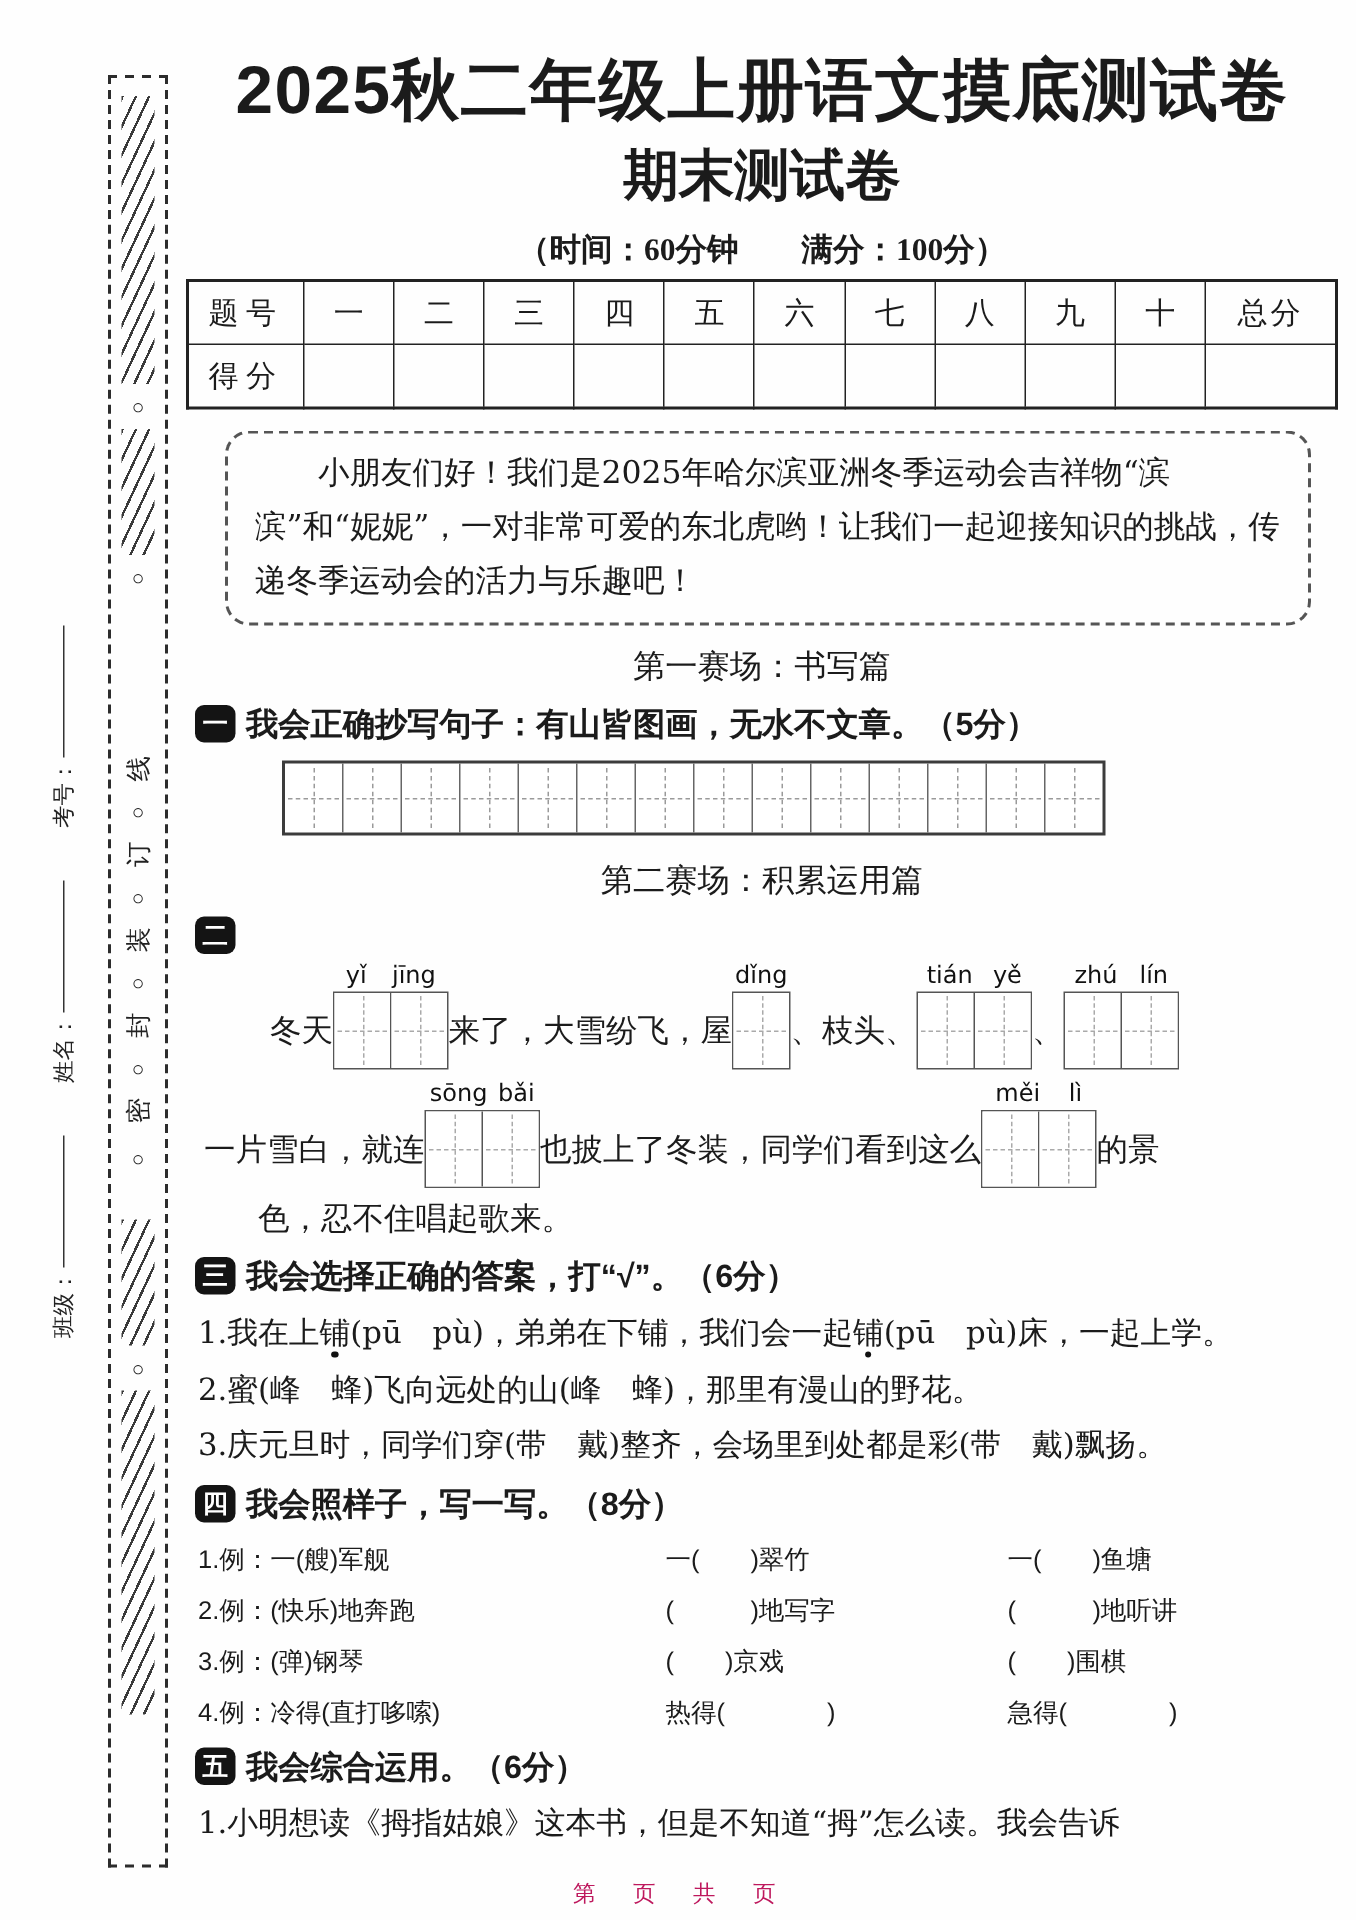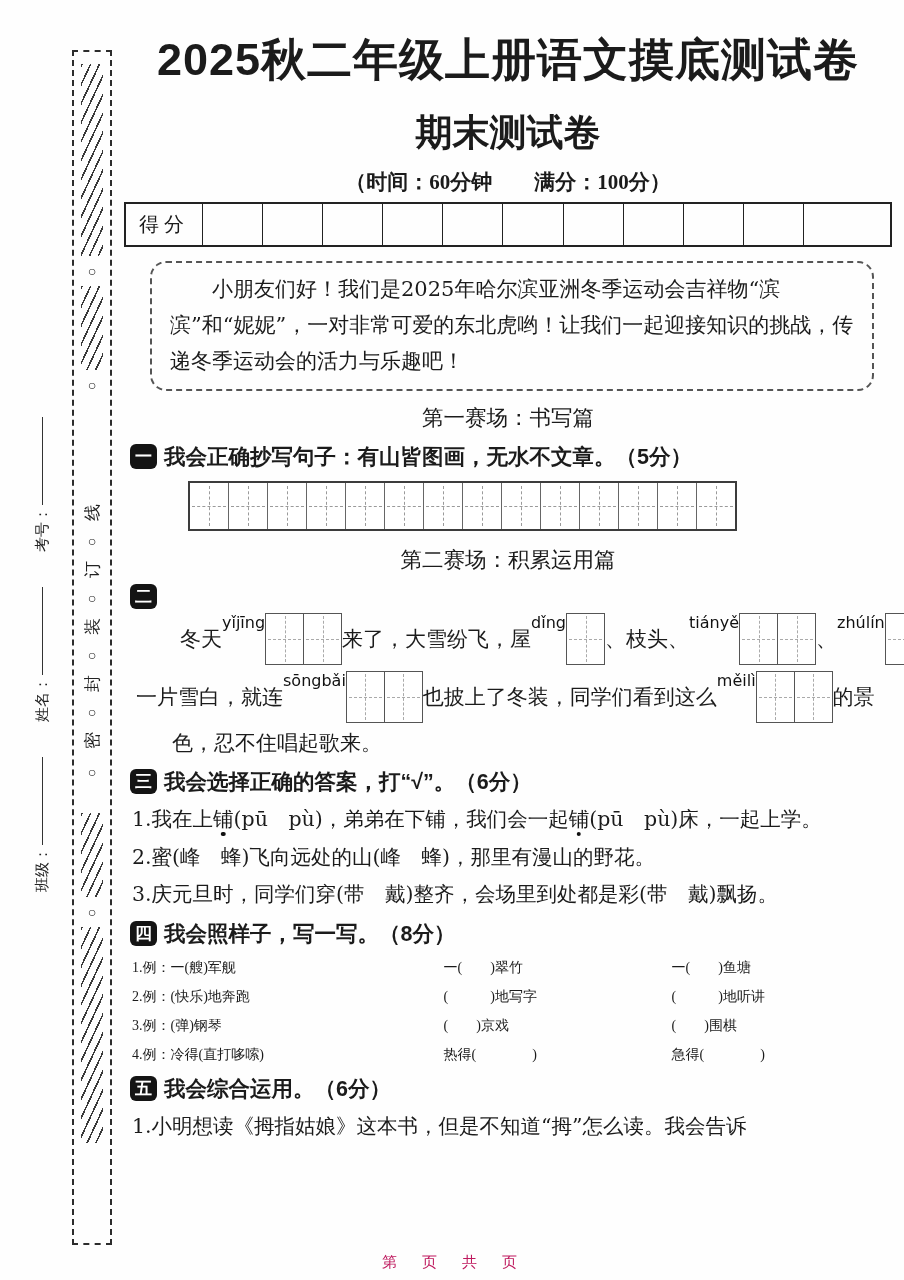--- a/index.html
+++ b/index.html
@@ -30,7 +30,7 @@
   .title{margin-top:34px;text-align:center;font-family:Liberation Sans, sans-serif;
     font-weight:700;font-size:45px;letter-spacing:1px;line-height:1.15;}
   .subtitle{text-align:center;font-family:"Liberation Serif",serif;font-weight:700;
-    font-size:37px;margin-top:22px;}
+    font-size:37px;margin-top:6px;}
   .meta{text-align:center;font-family:"Liberation Serif",serif;font-weight:700;
     font-size:21px;margin-top:10px;}
   table.score{border-collapse:collapse;width:100%;margin-top:6px;table-layout:fixed;}

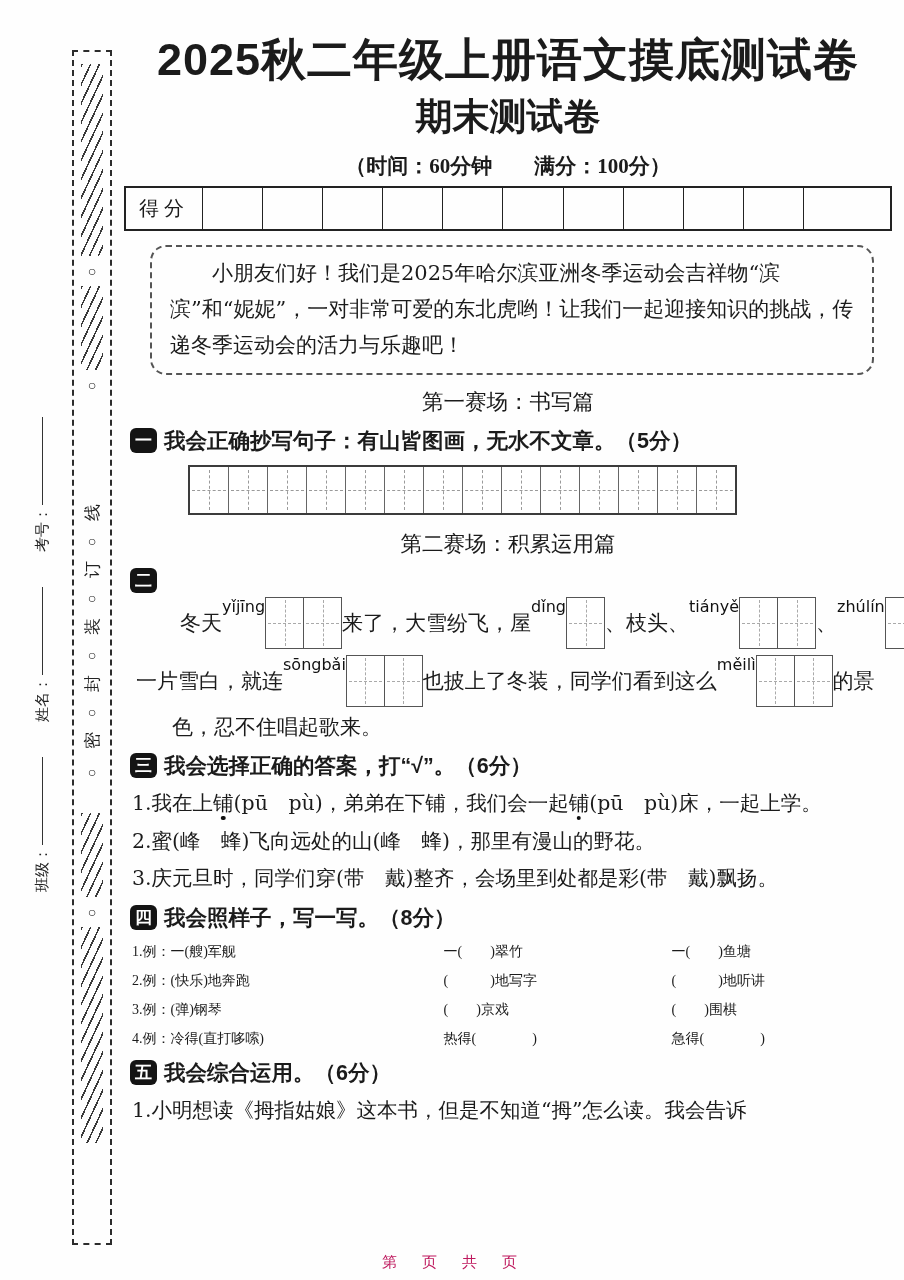--- a/index.html
+++ b/index.html
@@ -125,6 +125,20 @@
 
     <table class="score">
       <tbody>
+          <tr>
+        <td class="first">题号</td>
+        <td>一</td>
+        <td>二</td>
+        <td>三</td>
+        <td>四</td>
+        <td>五</td>
+        <td>六</td>
+        <td>七</td>
+        <td>八</td>
+        <td>九</td>
+        <td>十</td>
+        <td class="last">总分</td>
+      </tr>
       <tr>
         <td class="first">得分</td>
         <td></td>

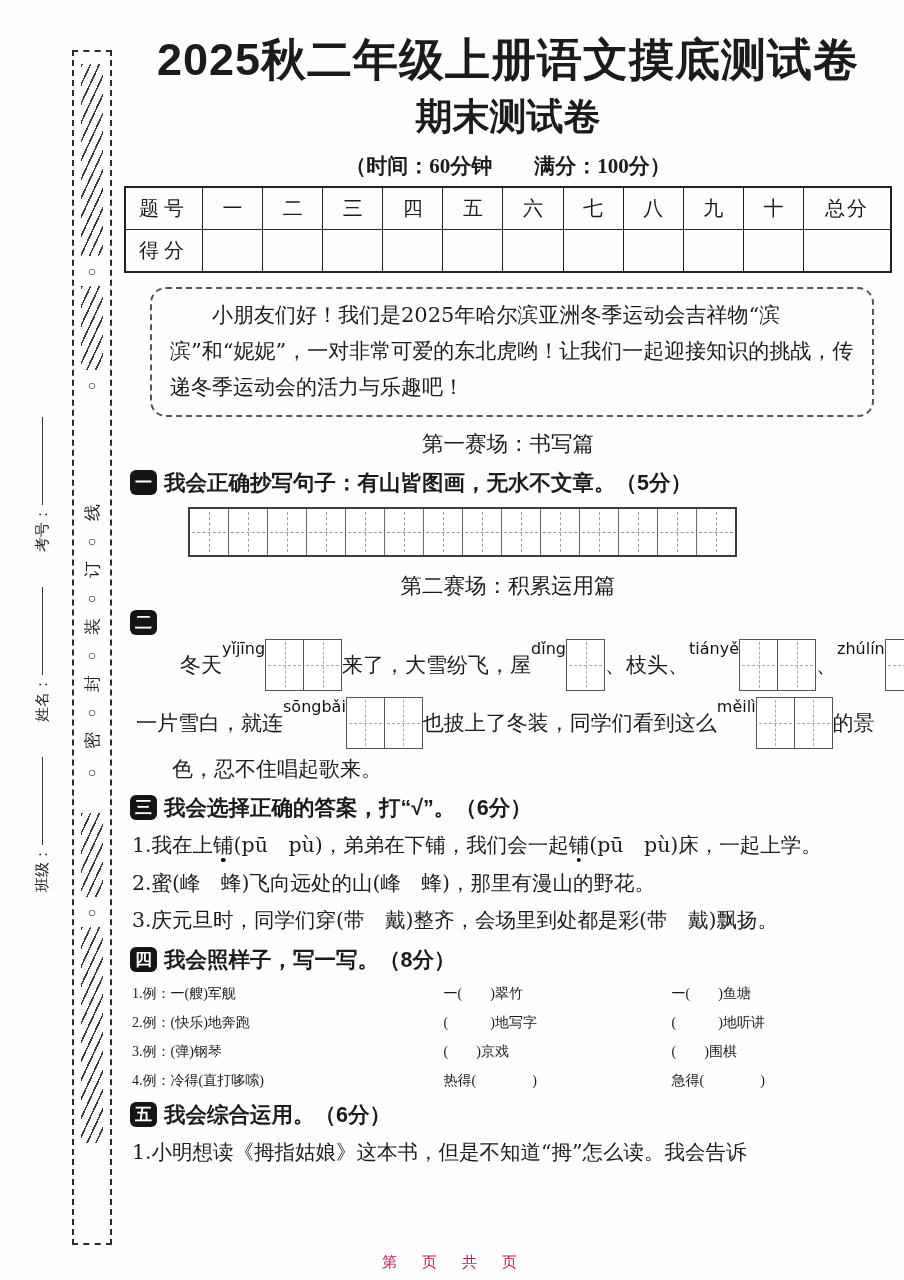--- a/index.html
+++ b/index.html
@@ -59,7 +59,7 @@
   .l1{margin:4px 0 0 56px;}
   .l2{margin:6px 0 0 12px;}
   .l3{margin:6px 0 0 48px;font-size:21px;font-family:"DejaVu Serif",serif;}
-  .pygroup{display:inline-flex;flex-direction:row;}
+  .pygroup{display:inline-flex;flex-direction:column;}
   .pyrow{display:flex;width:100%;justify-content:space-around;font-size:16px;
     font-family:"DejaVu Sans",sans-serif;margin-bottom:2px;color:#111;}
   .cellrow{display:inline-flex;border:1px solid #555;}

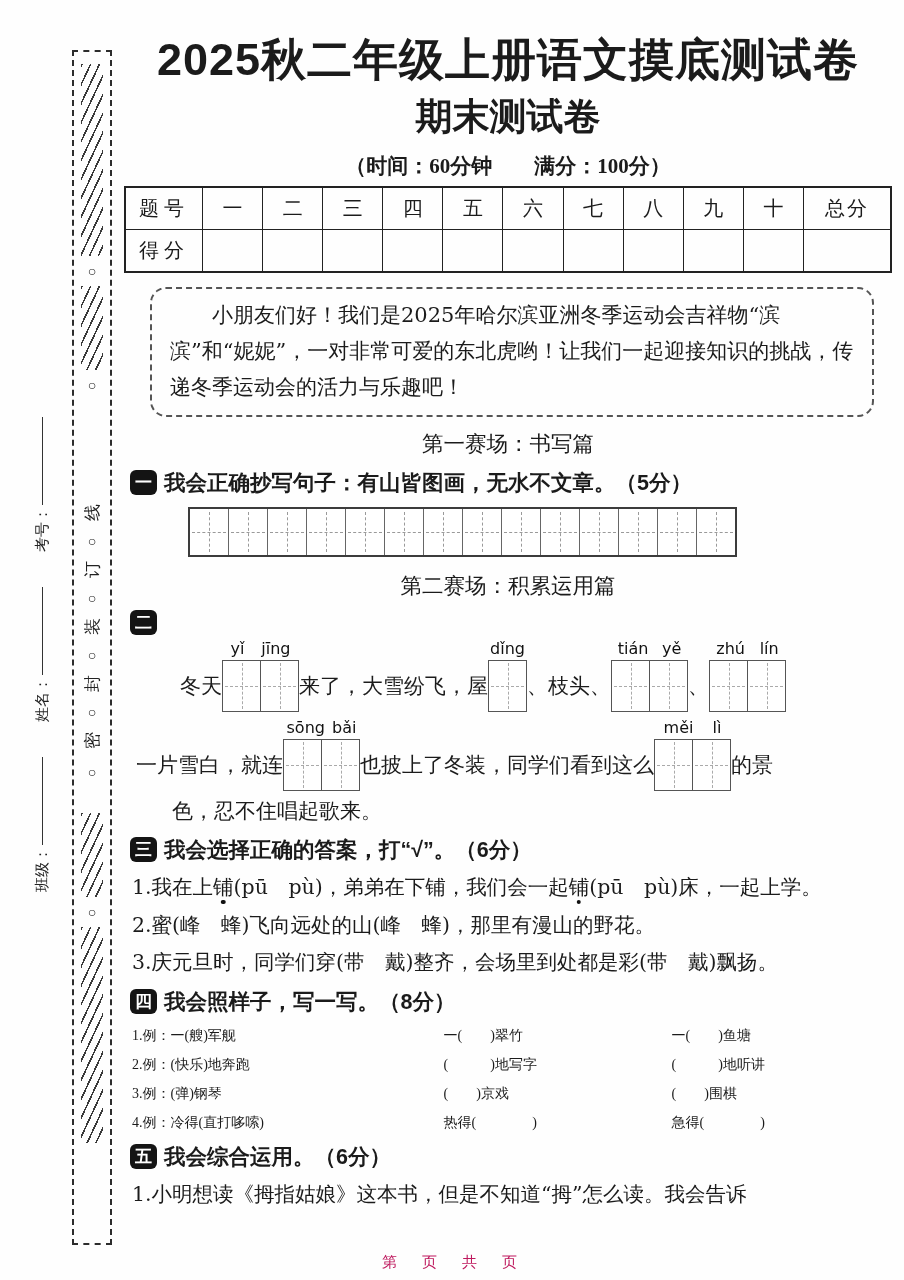--- a/index.html
+++ b/index.html
@@ -73,7 +73,7 @@
   .emdot::after{content:"";position:absolute;left:50%;bottom:-5px;width:4.5px;height:4.5px;
     border-radius:50%;background:#111;transform:translateX(-50%);}
   .q4row{display:grid;grid-template-columns:41% 30% 29%;margin:11px 0 0 8px;
-    font-size:14px;font-family:Liberation Serif, serif;white-space:nowrap;}
+    font-size:17px;font-family:Liberation Sans, sans-serif;white-space:nowrap;}
   .footer{position:absolute;left:0;right:0;bottom:8px;text-align:center;
     font-size:15px;letter-spacing:5px;color:#be185d;}
 </style>

